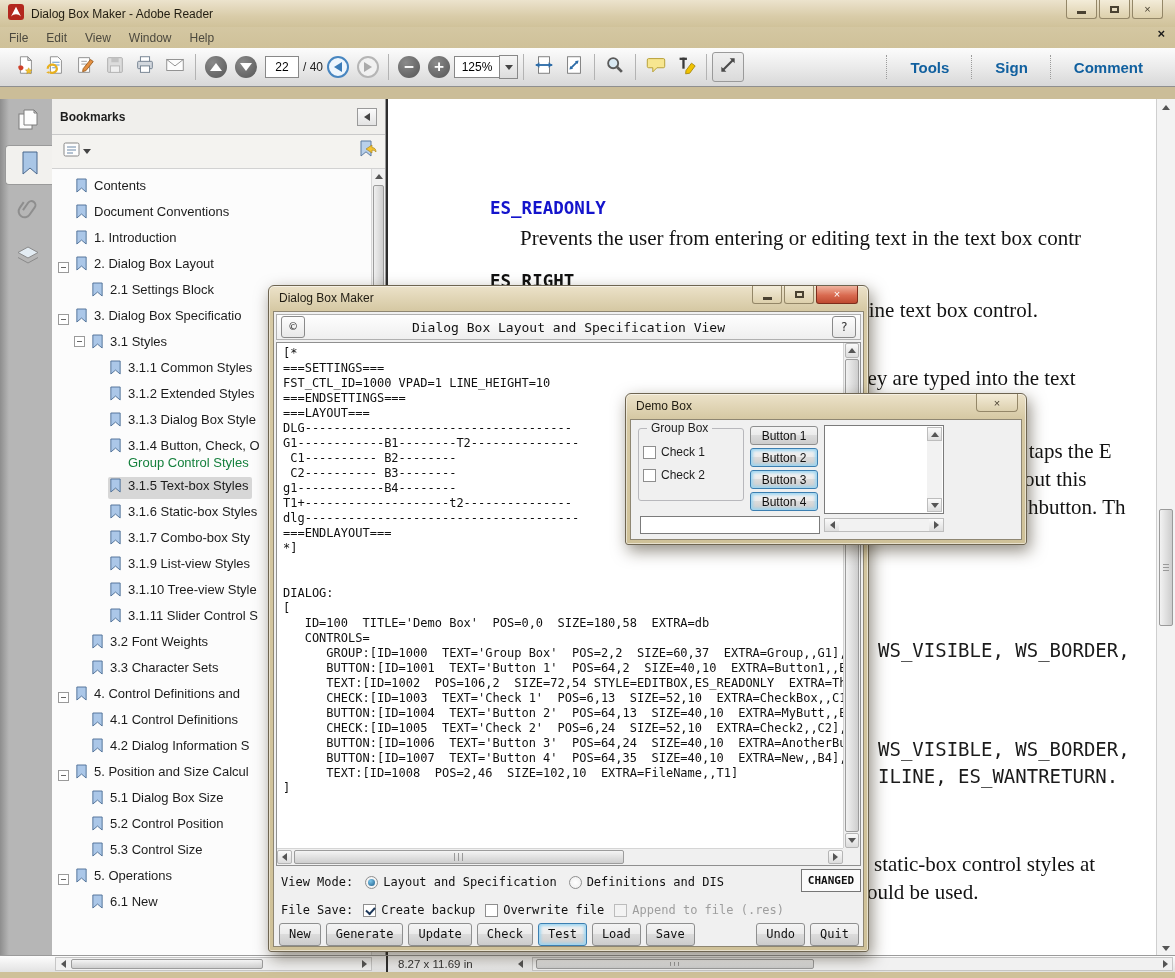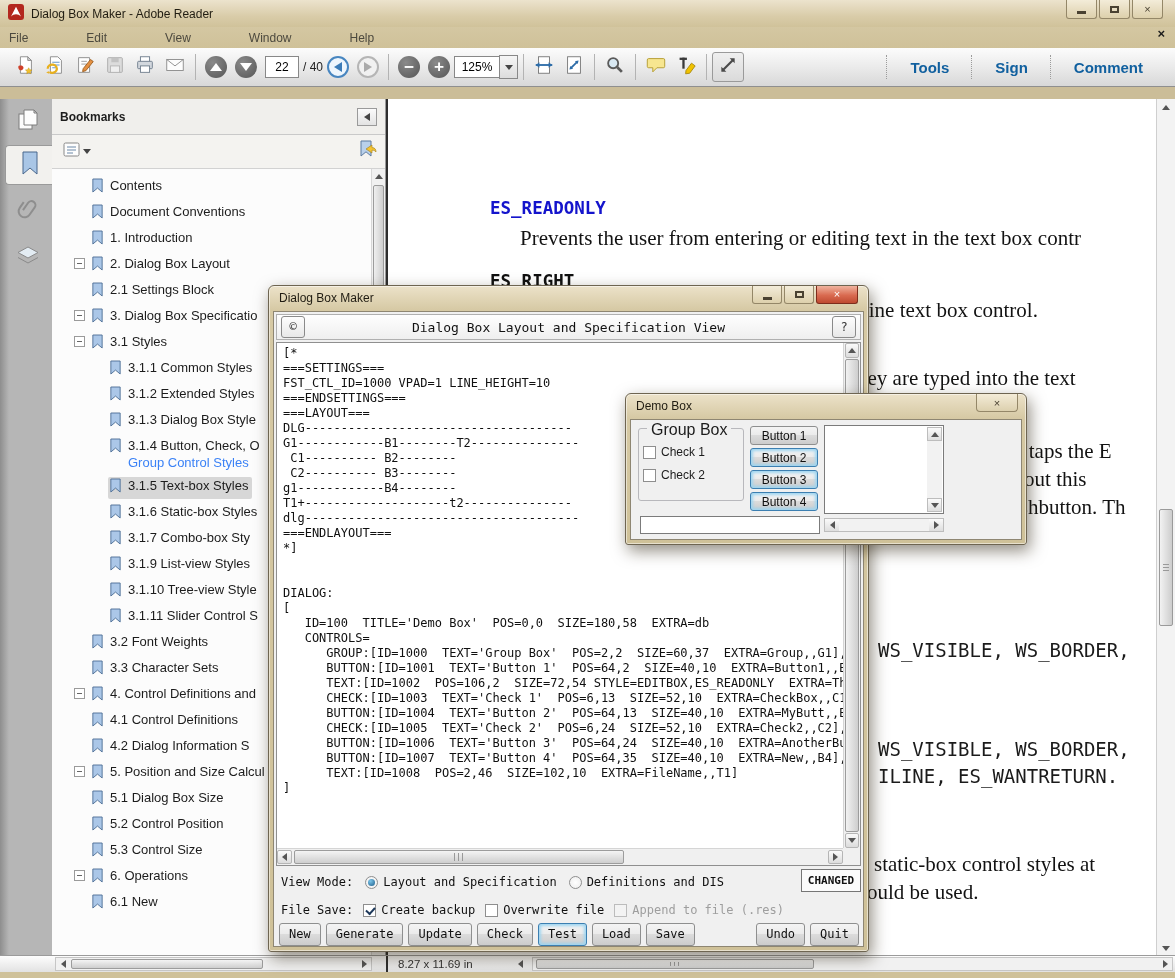--- a/index.html
+++ b/index.html
@@ -17,7 +17,7 @@
   .glyph-min{display:block;width:9px;height:3px;background:#4a4232;margin-top:7px;}
   .glyph-max{display:block;width:9px;height:7px;border:2px solid #4a4232;box-sizing:border-box;}
   .menubar{position:absolute;left:0;top:27px;right:0;height:21px;background:linear-gradient(#d4c7a2,#cfc199);
-    display:flex;align-items:center;gap:40px;}
+    display:flex;align-items:center;}
   .menu-item{font-size:12px;color:#4c493e;padding:2px 9px;}
   .menu-close{position:absolute;right:10px;top:1px;font-size:13px;font-weight:bold;color:#1b1b1b;}
   

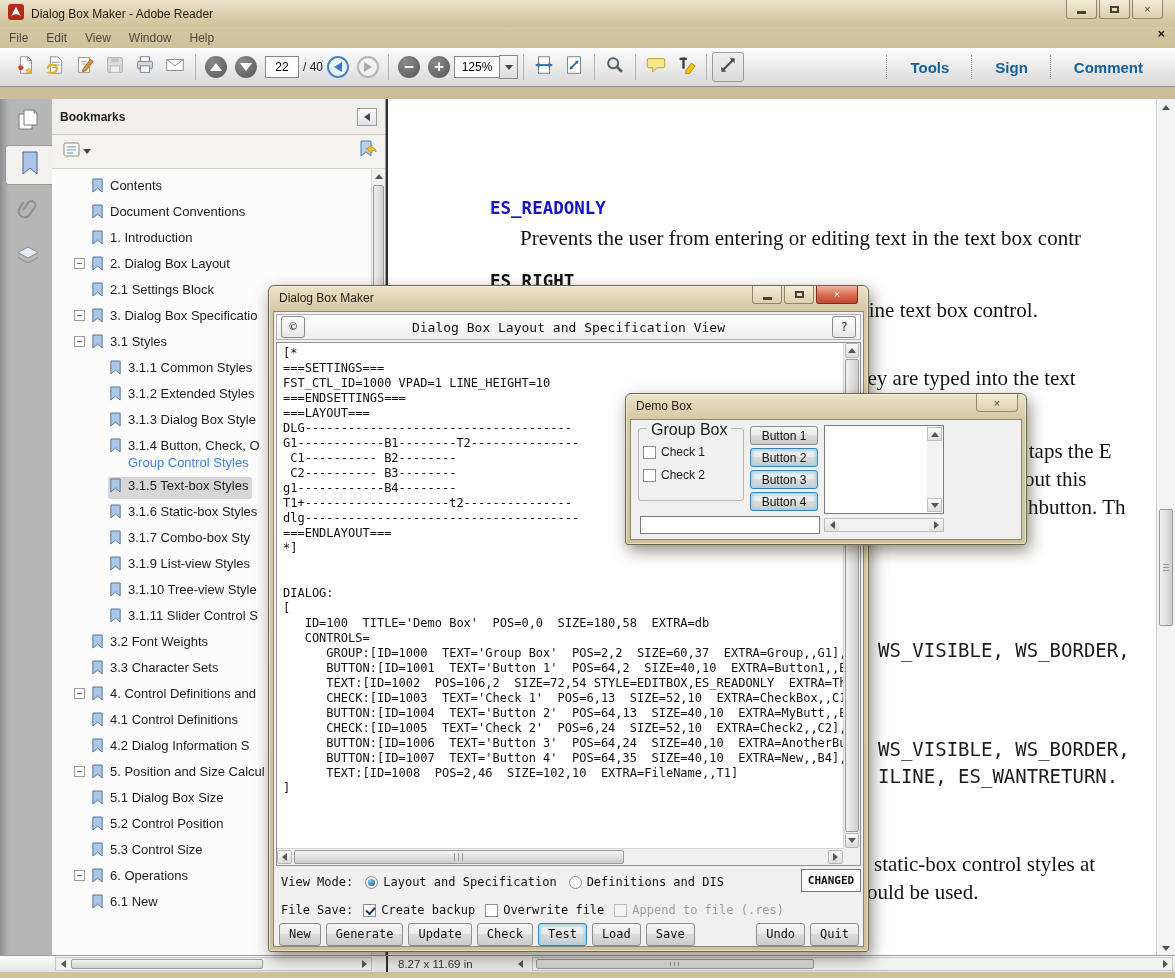--- a/index.html
+++ b/index.html
@@ -60,7 +60,7 @@
   .setbm-btn{margin-left:auto;}
   .bm-tree{position:absolute;left:0;right:14px;top:70px;bottom:0;overflow:hidden;padding-top:4px;}
   .bm-row{display:flex;align-items:flex-start;min-height:26px;box-sizing:border-box;padding-top:4px;}
-  .bm-row.lvl1{padding-left:22px;}.bm-row.lvl2{padding-left:22px;}.bm-row.lvl3{padding-left:40px;}
+  .bm-row.lvl1{padding-left:6px;align-items:center;}.bm-row.lvl2{padding-left:22px;}.bm-row.lvl3{padding-left:40px;}
   .expander{width:11px;height:11px;border:1px solid #9a9a9a;box-sizing:border-box;margin:3px 5px 0 0;flex:0 0 auto;
     background:linear-gradient(#666,#666) center/5px 1px no-repeat #fff;}
   .bm-inner{display:flex;align-items:flex-start;padding:0 4px 2px 0;border-radius:2px;}

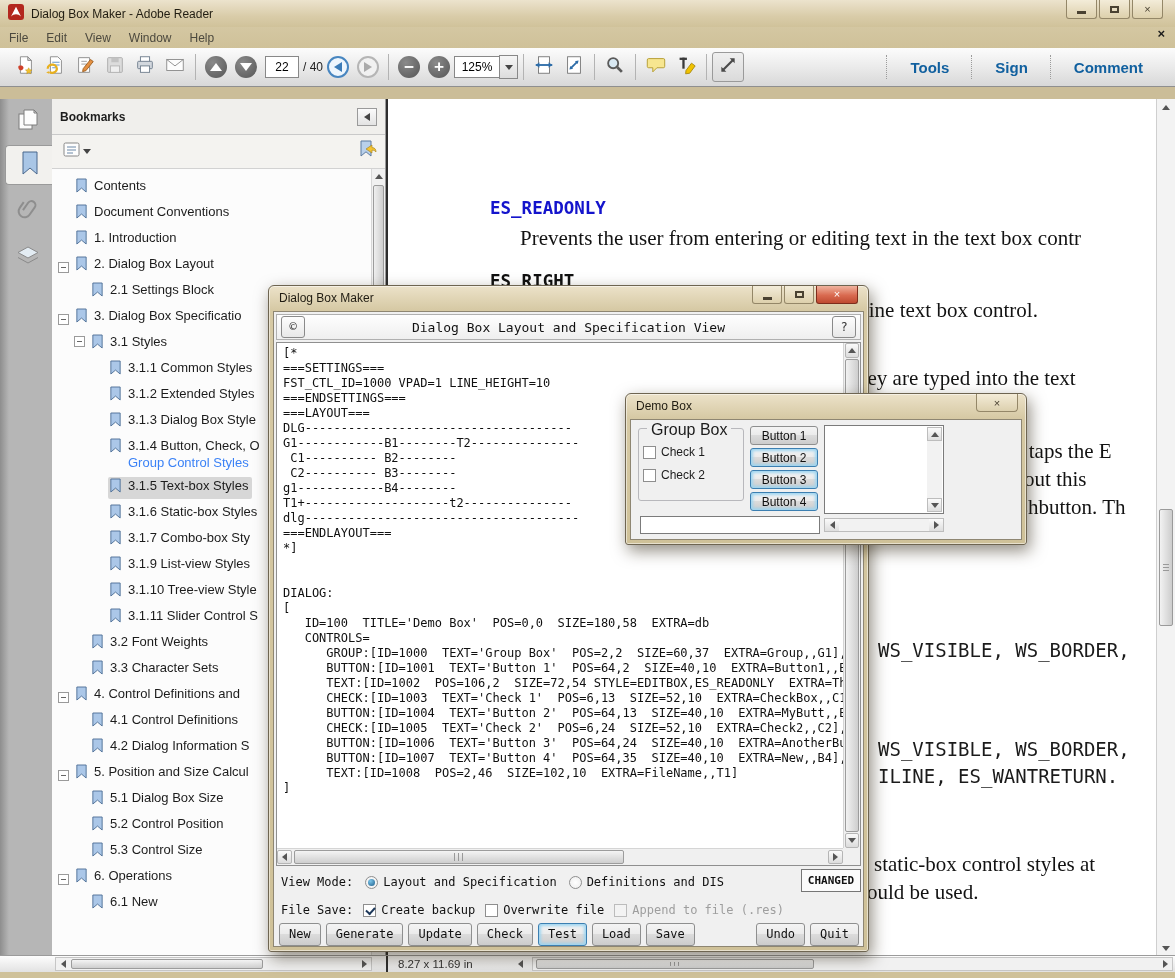--- a/index.html
+++ b/index.html
@@ -148,7 +148,7 @@
   .demo-close{position:absolute;top:0;right:8px;width:40px;height:17px;border:1px solid #948768;border-top:none;border-radius:0 0 4px 4px;
     background:linear-gradient(#f4ecd8,#dcd0ae);display:flex;align-items:center;justify-content:center;font-size:11px;color:#4a4232;}
   .groupbox{position:absolute;left:7px;top:8px;width:104px;height:71px;border:1px solid #b8b8bc;border-radius:3px;}
-  .group-label{position:absolute;top:-8px;left:8px;background:#f0f0f0;padding:0 4px;font-size:16px;color:#1c1c1c;}
+  .group-label{position:absolute;top:-8px;left:8px;background:#f0f0f0;padding:0 4px;font-size:12px;color:#1c1c1c;}
   .demo-check{position:absolute;left:4px;display:flex;align-items:center;font-size:12px;color:#1c1c1c;}
   .demo-check .cbox{margin:0 5px 0 0;}
   .demo-btncol .btn7{position:absolute;left:119px;width:68px;height:19px;justify-content:center;

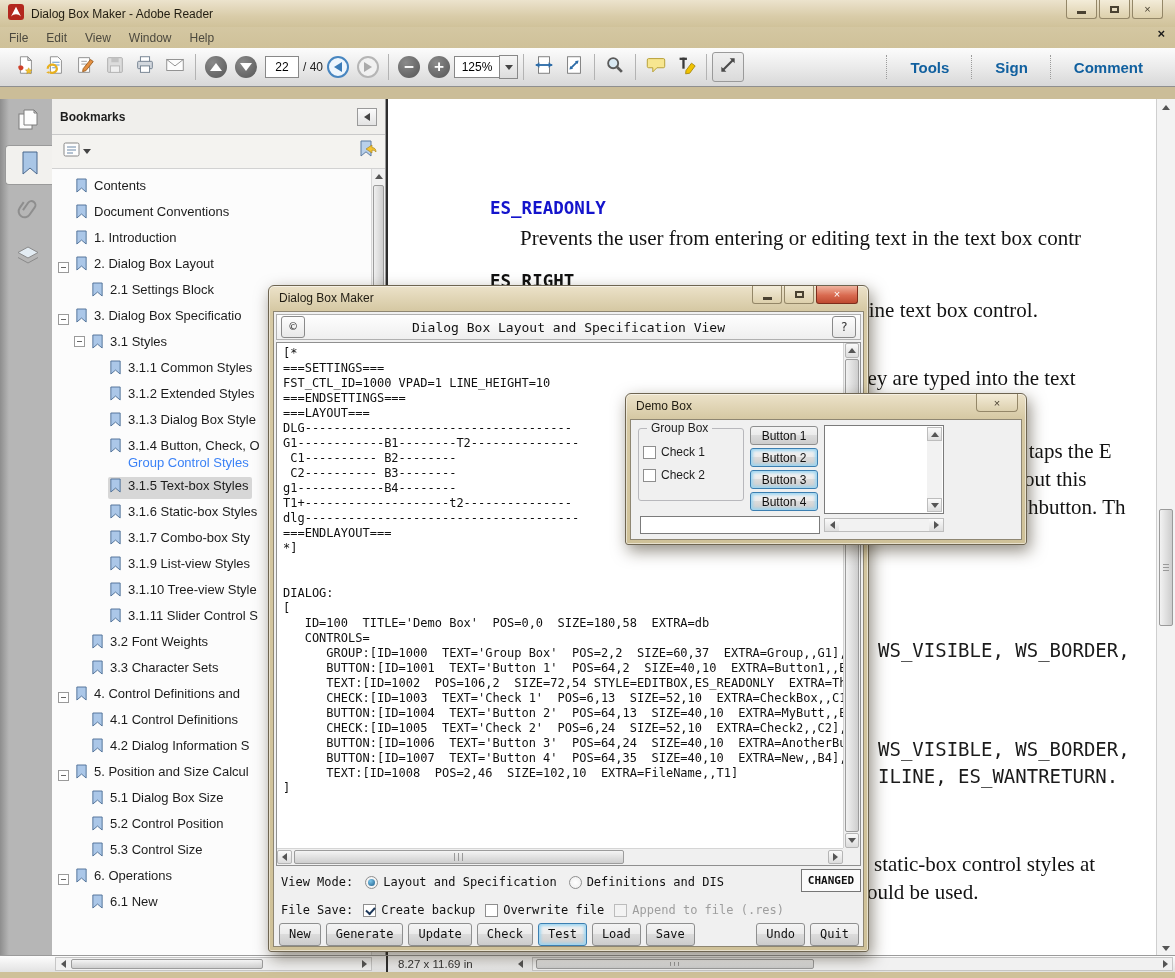--- a/index.html
+++ b/index.html
@@ -67,7 +67,7 @@
   .bm-row.selected .bm-inner{background:#d7d7d7;}
   .bm-ic{margin:1px 6px 0 1px;flex:0 0 auto;}
   .bm-label{font-size:13px;color:#1c1c1c;white-space:nowrap;display:block;line-height:17px;}
-  .bm-label2{font-size:13px;color:#3b82f6;white-space:nowrap;display:block;line-height:17px;}
+  .bm-label2{font-size:13px;color:#15803d;white-space:nowrap;display:block;line-height:17px;}
   .panel-vscroll{position:absolute;top:70px;right:0;bottom:0;width:14px;background:#f1f1f1;border-left:1px solid #d7d7d7;box-sizing:border-box;}
   .sb-arrow{position:absolute;left:0;right:0;height:14px;display:flex;align-items:center;justify-content:center;}
   .tri.sb-up{border-left:4px solid transparent;border-right:4px solid transparent;border-bottom:5px solid #555;}

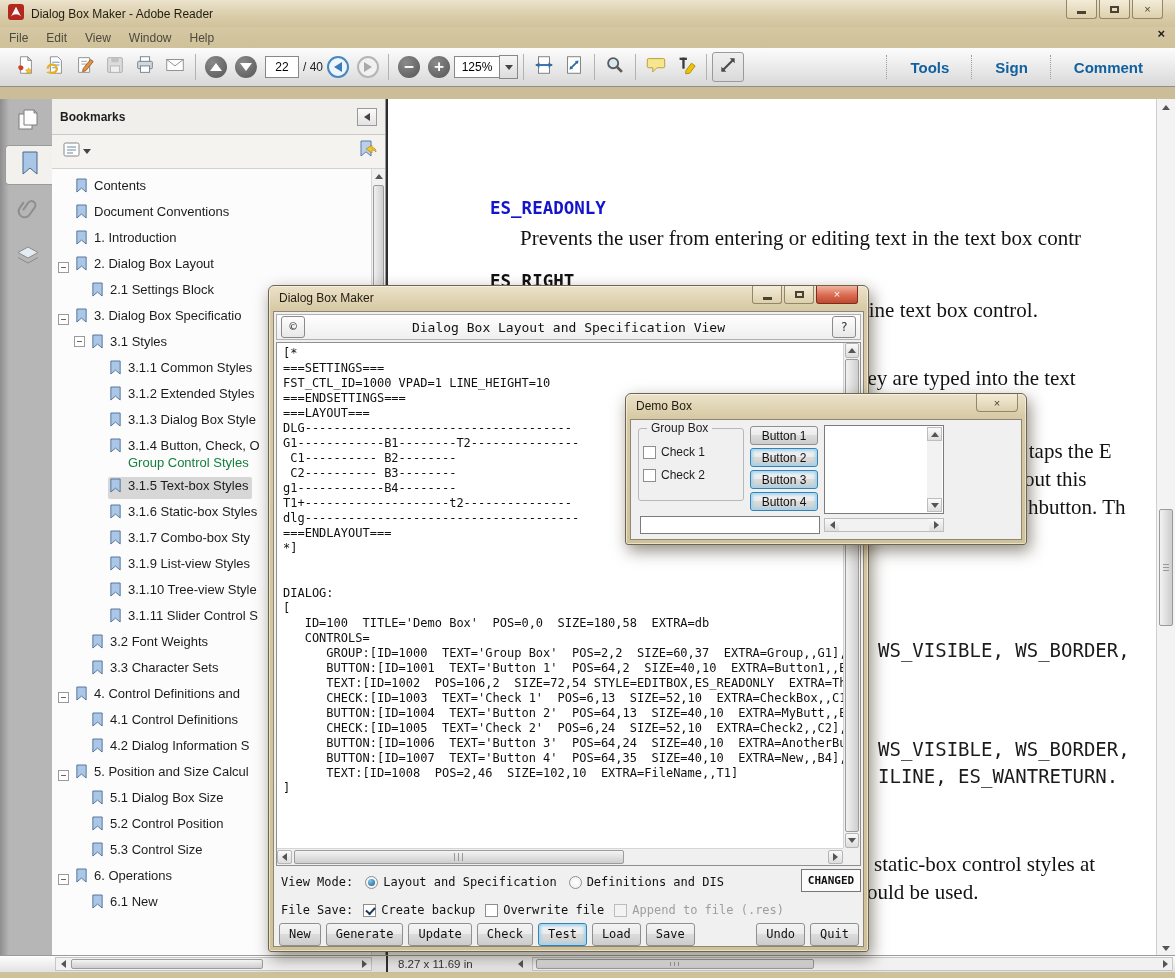--- a/index.html
+++ b/index.html
@@ -732,7 +732,7 @@
                 <path d="M2 1h10v14l-5-4.2L2 15z" fill="#abc7e8" stroke="#4e6f96"></path>
               </svg></span>
             <span class="bm-texts">
-              <span class="bm-label">6. Operations</span>
+              <span class="bm-label">5. Operations</span>
 
             </span>
           </span>

